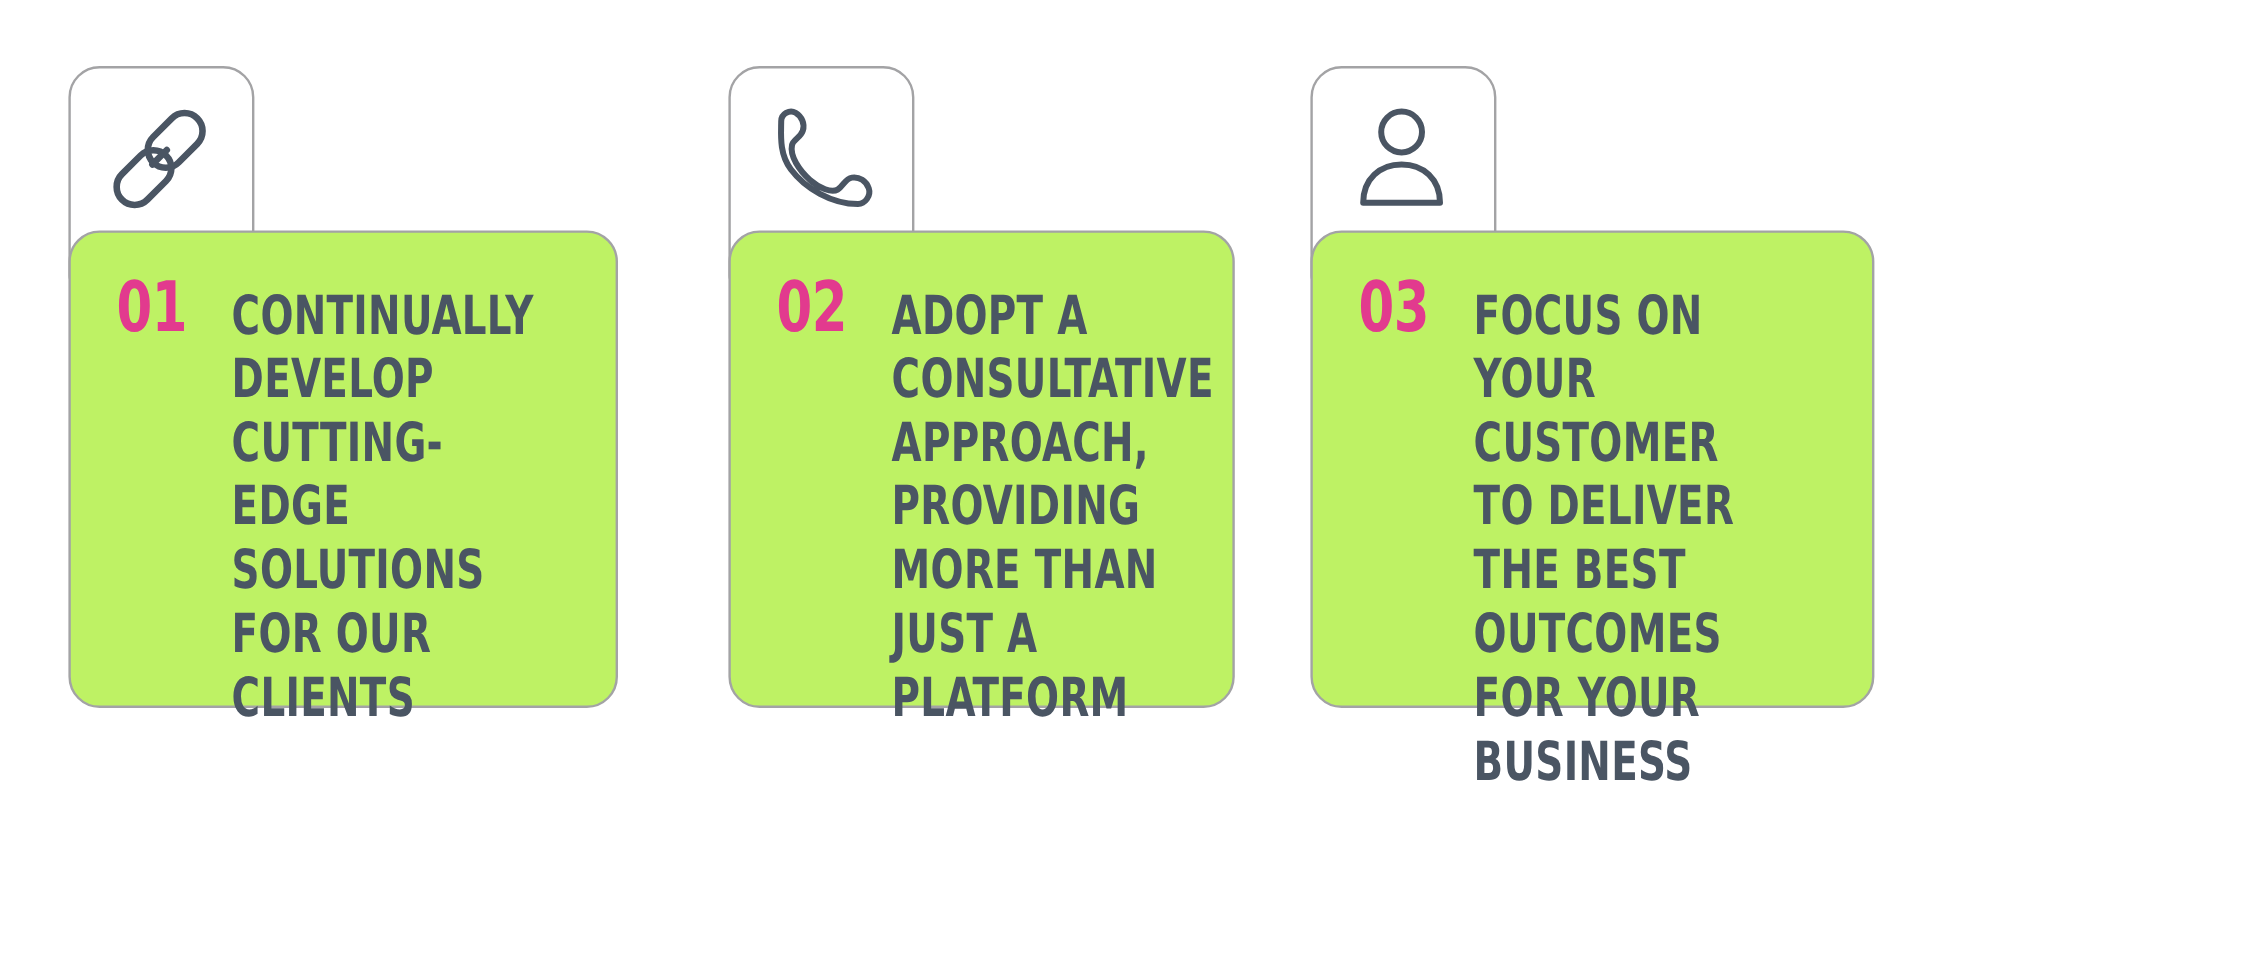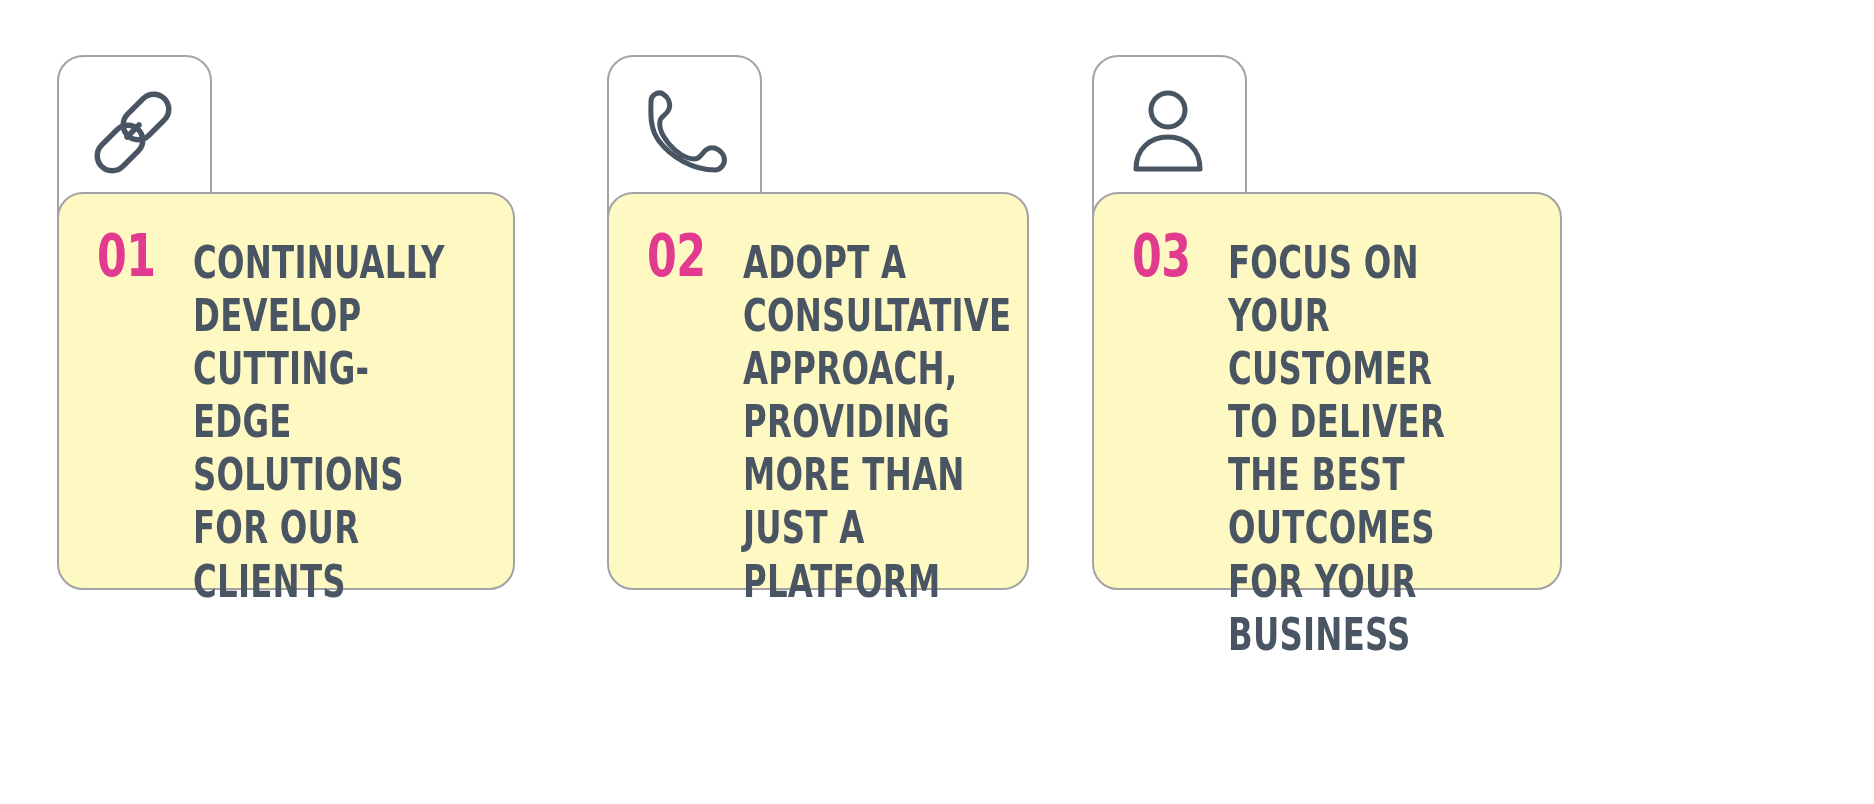--- a/index.html
+++ b/index.html
@@ -67,7 +67,7 @@
     height: 398px;
     border: 2px solid #a3a3a5;
     border-radius: 26px;
-    background: #fef9c3;
+    background: #bef264;
     box-sizing: border-box;
     z-index: 2;
     padding: 36px 30px 20px 38px;

